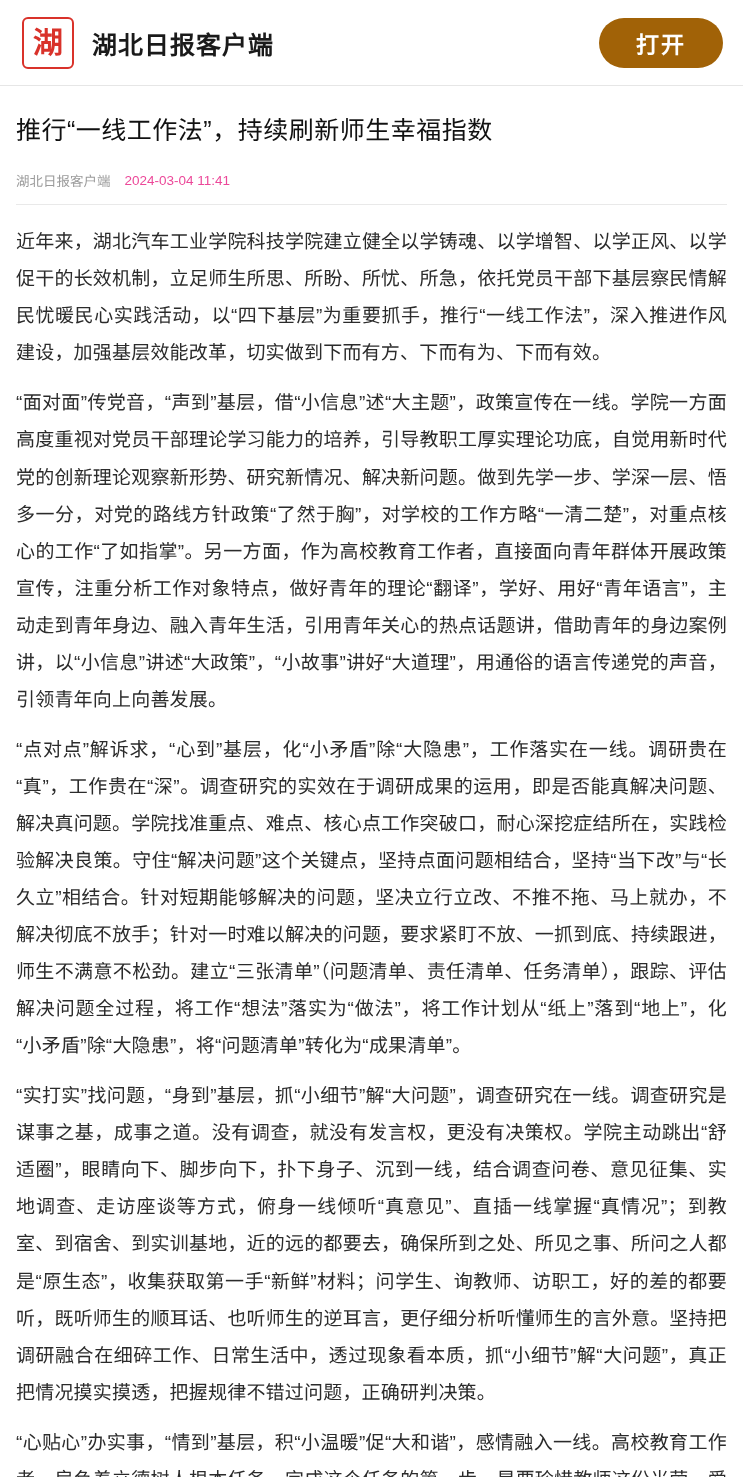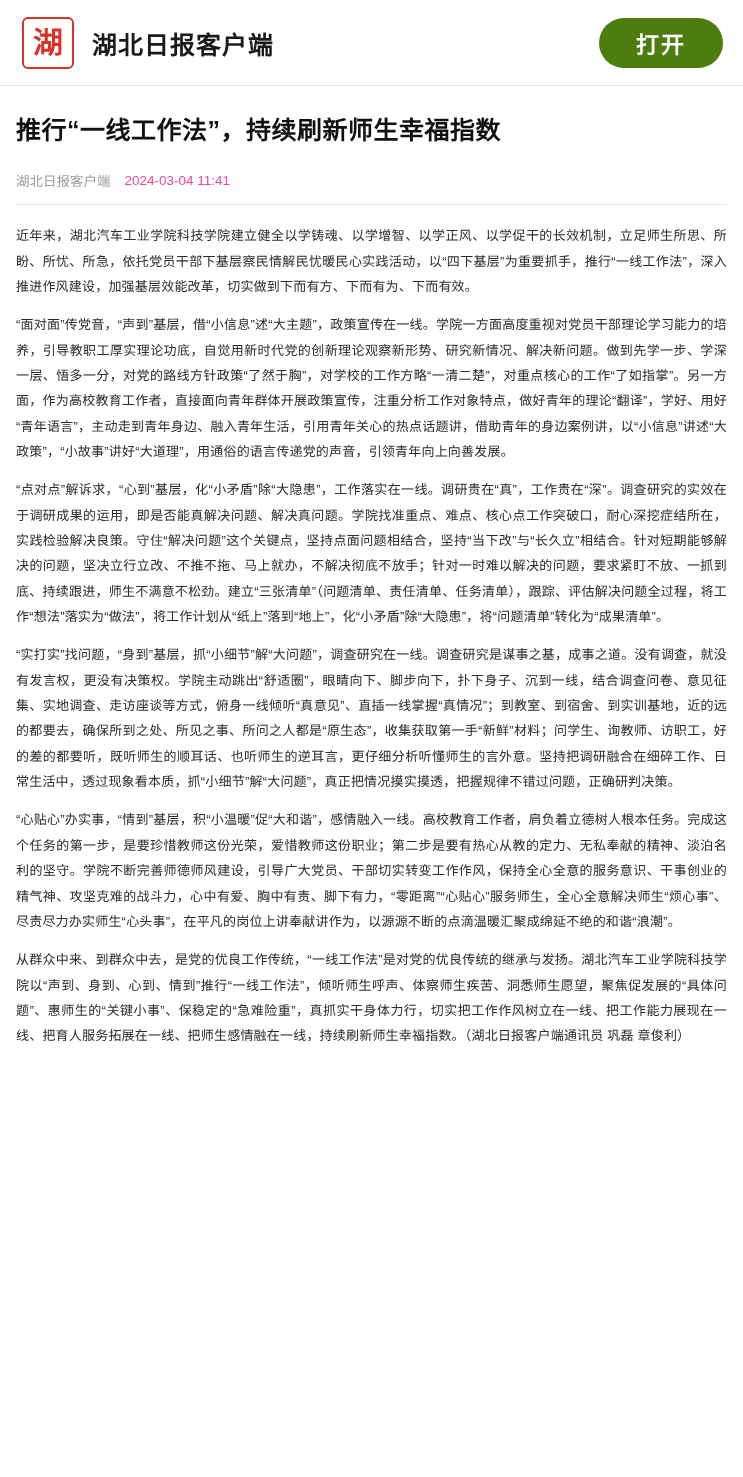--- a/index.html
+++ b/index.html
@@ -61,7 +61,7 @@
   .appbar-spacer { flex: 1 1 auto; }
   .open-button {
     flex: 0 0 auto;
-    background: #4d7c0f;
+    background: #a16207;
     color: #ffffff;
     font-size: 23px;
     font-weight: 700;

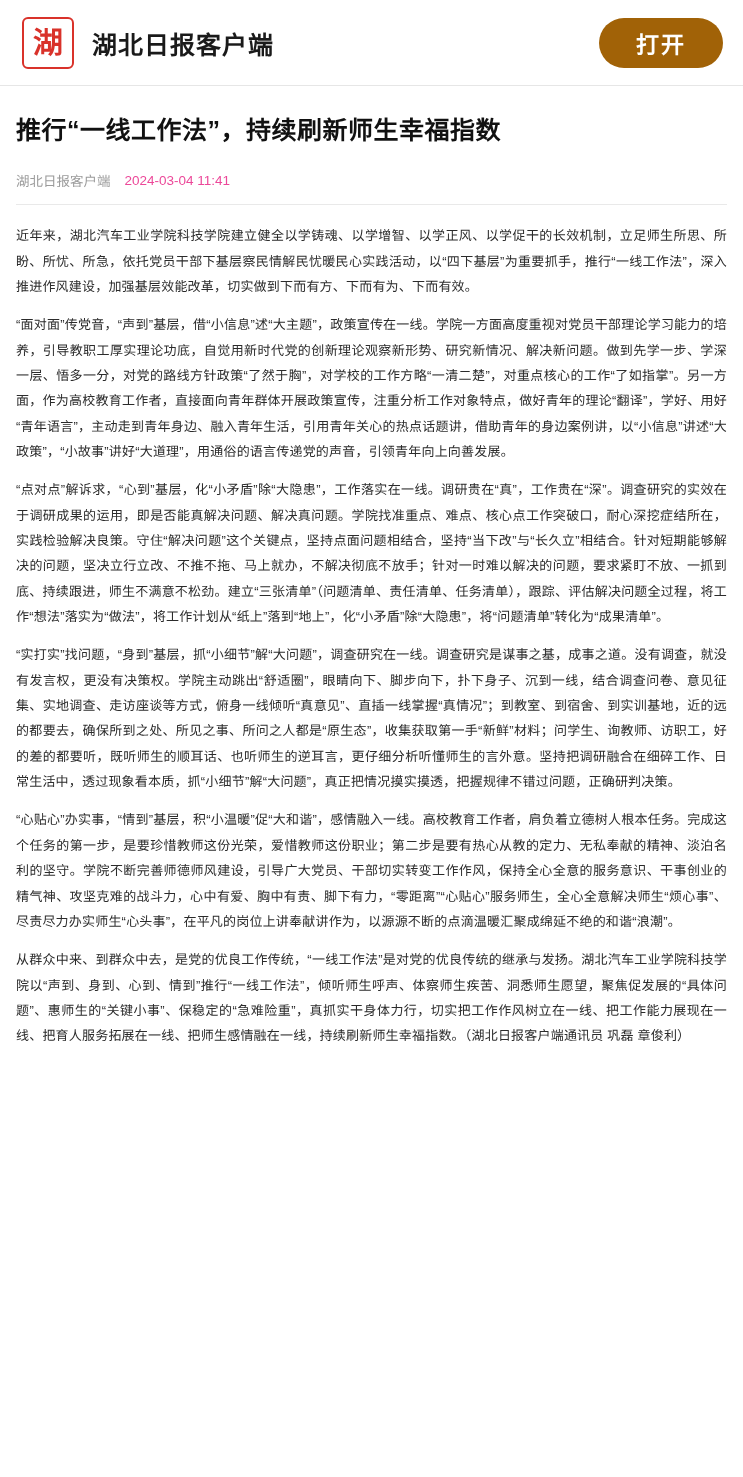--- a/index.html
+++ b/index.html
@@ -81,7 +81,7 @@
   }
   .headline {
     font-size: 25px;
-    font-weight: 700;
+    font-weight: 400;
     color: #111111;
     line-height: 1.45;
     margin: 0 0 22px 0;

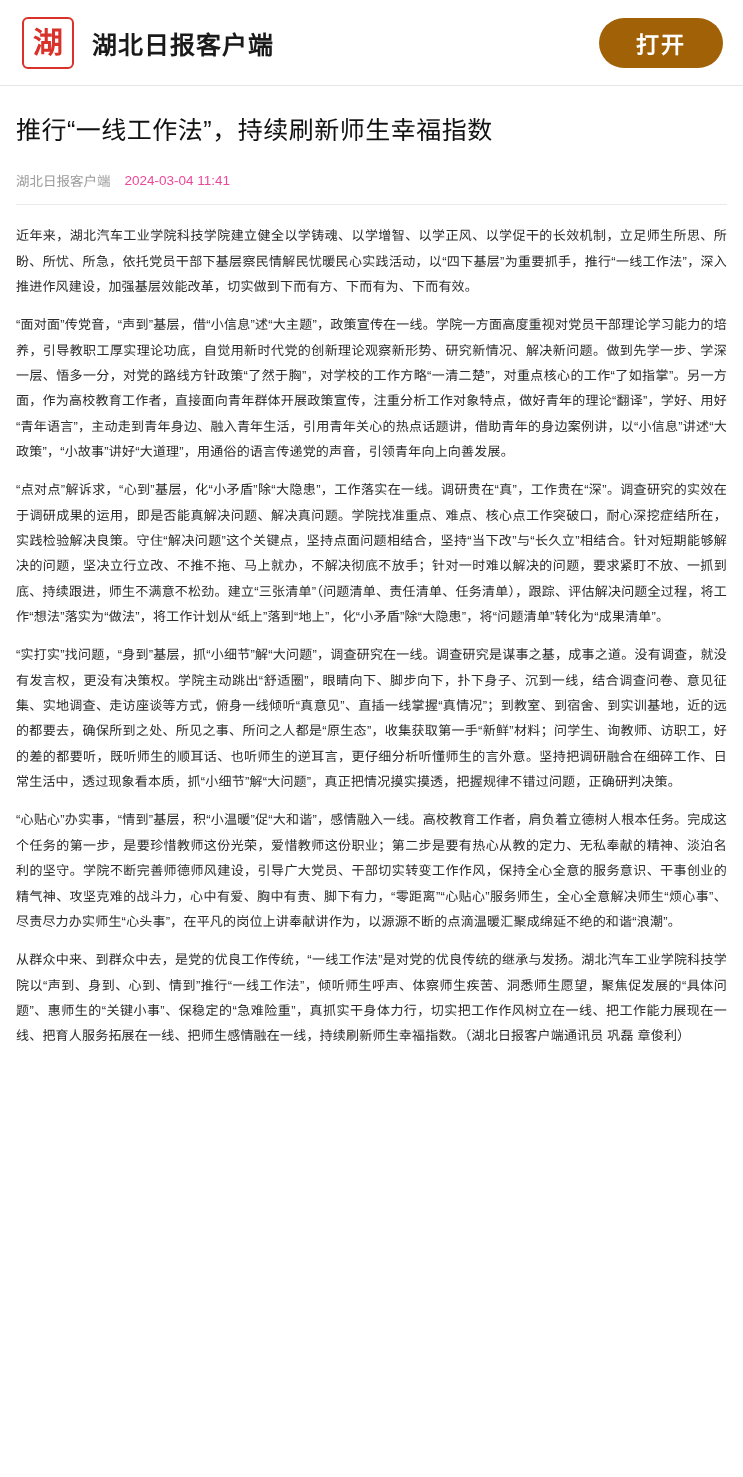--- a/index.html
+++ b/index.html
@@ -103,7 +103,7 @@
     margin: 0 0 18px 0;
   }
   .body p {
-    font-size: 13px;
+    font-size: 19px;
     line-height: 1.95;
     color: #2b2b2b;
     margin: 0 0 13px 0;

